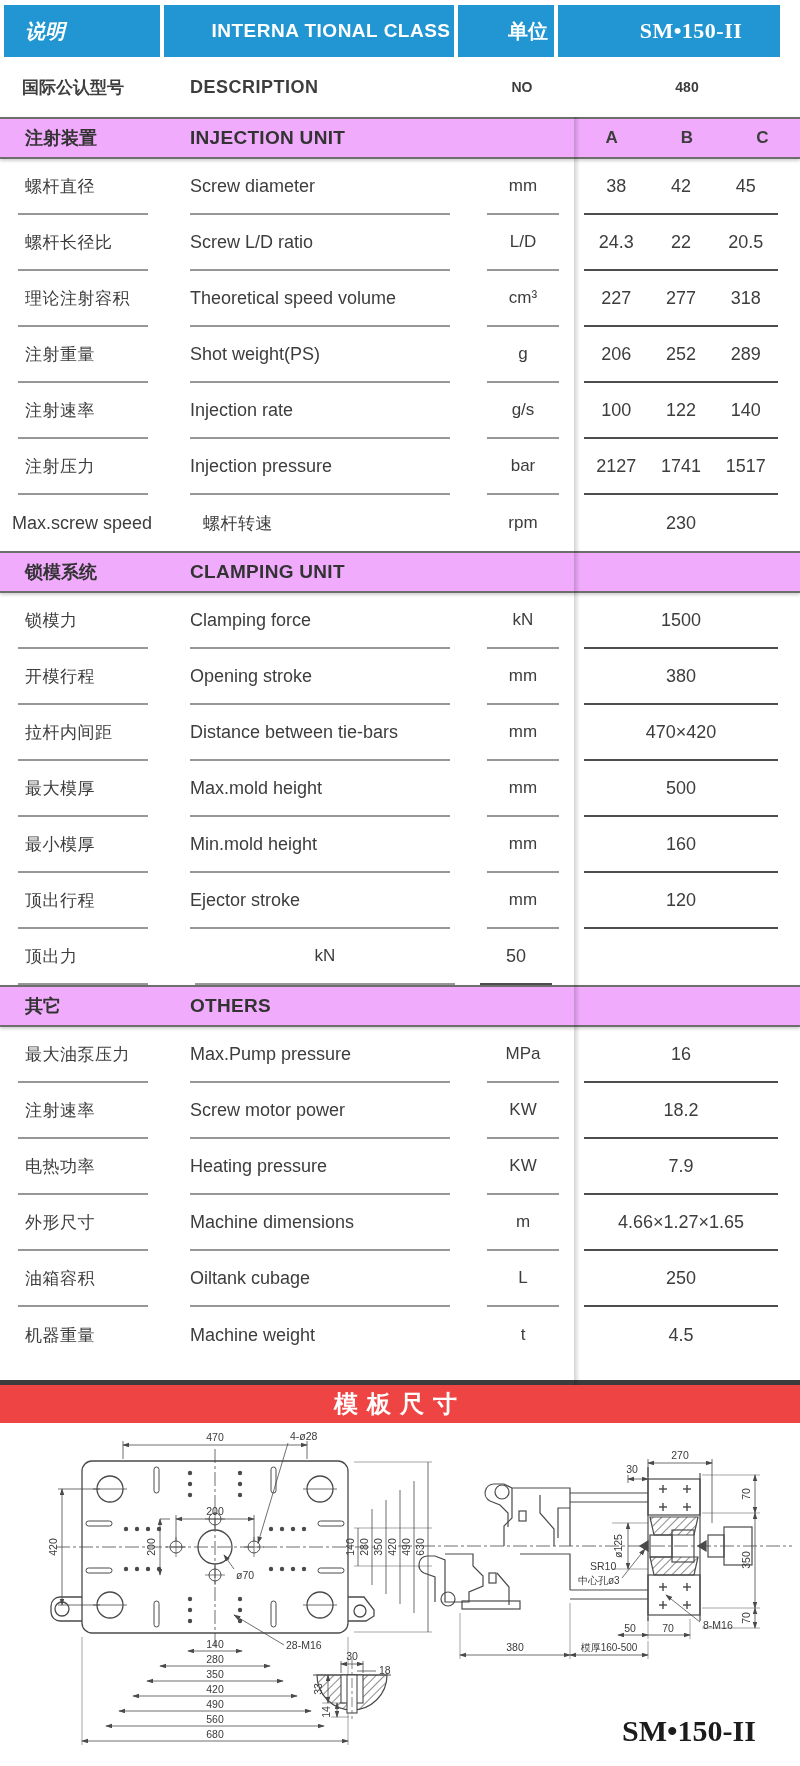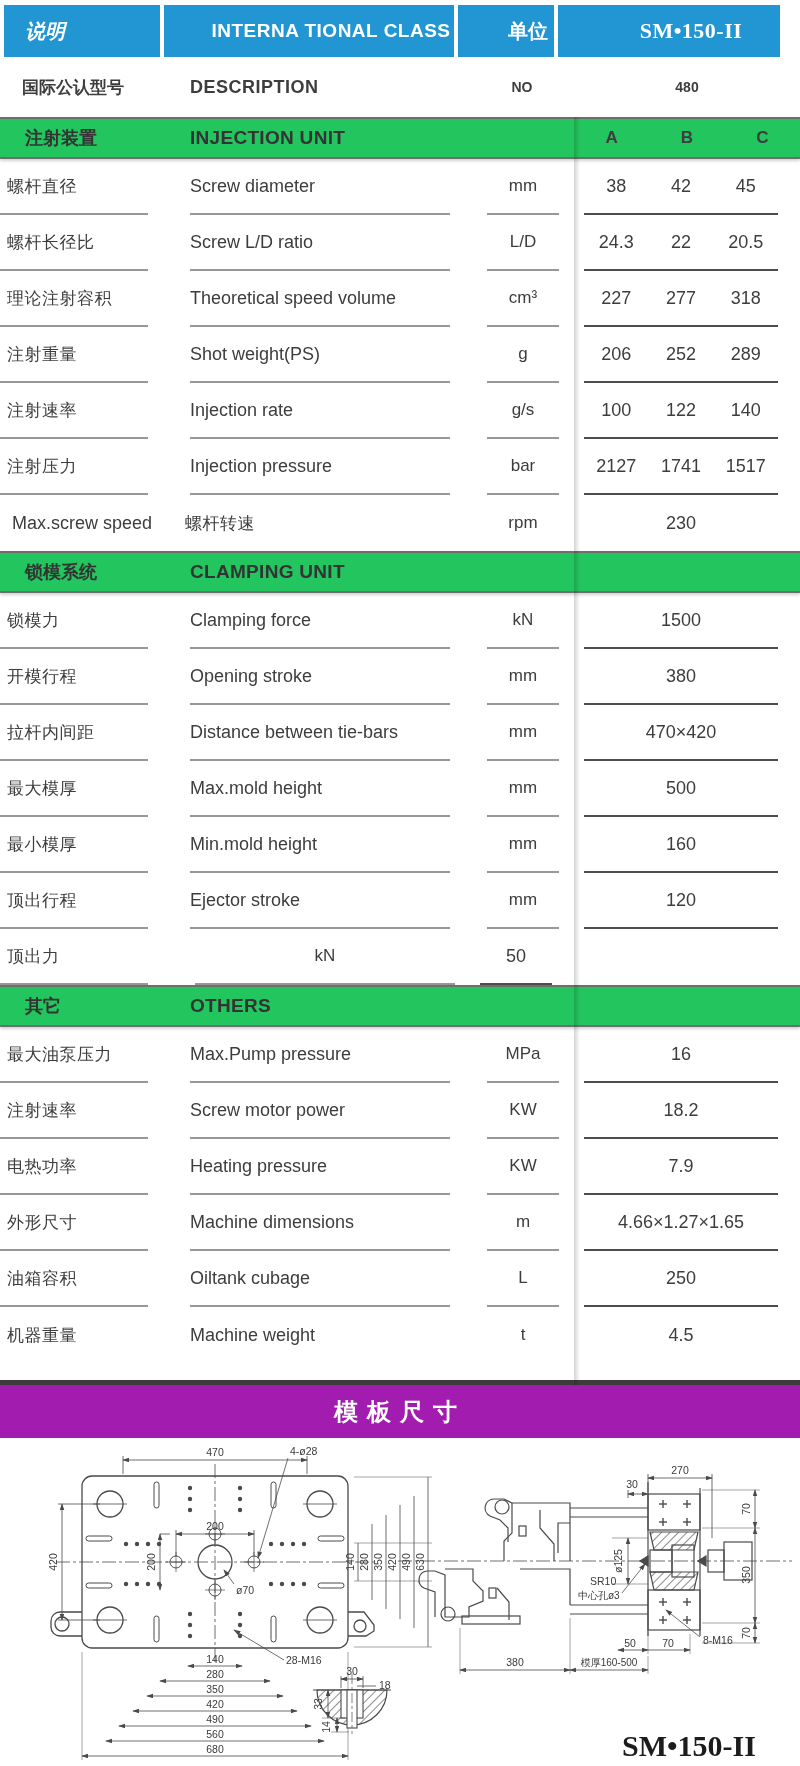--- a/index.html
+++ b/index.html
@@ -28,7 +28,7 @@
   .desc .c3, .desc .c4 { justify-content: center; font-size: 14px; }
   
   .band {
-    height: 42px; background: #22c55e;
+    height: 42px; background: #f0abfc;
     border-top: 2px solid #6e6e6e; border-bottom: 2px solid #6e6e6e;
     box-shadow: 0 2px 3px rgba(0,0,0,.18); position: relative; z-index: 2;
   }

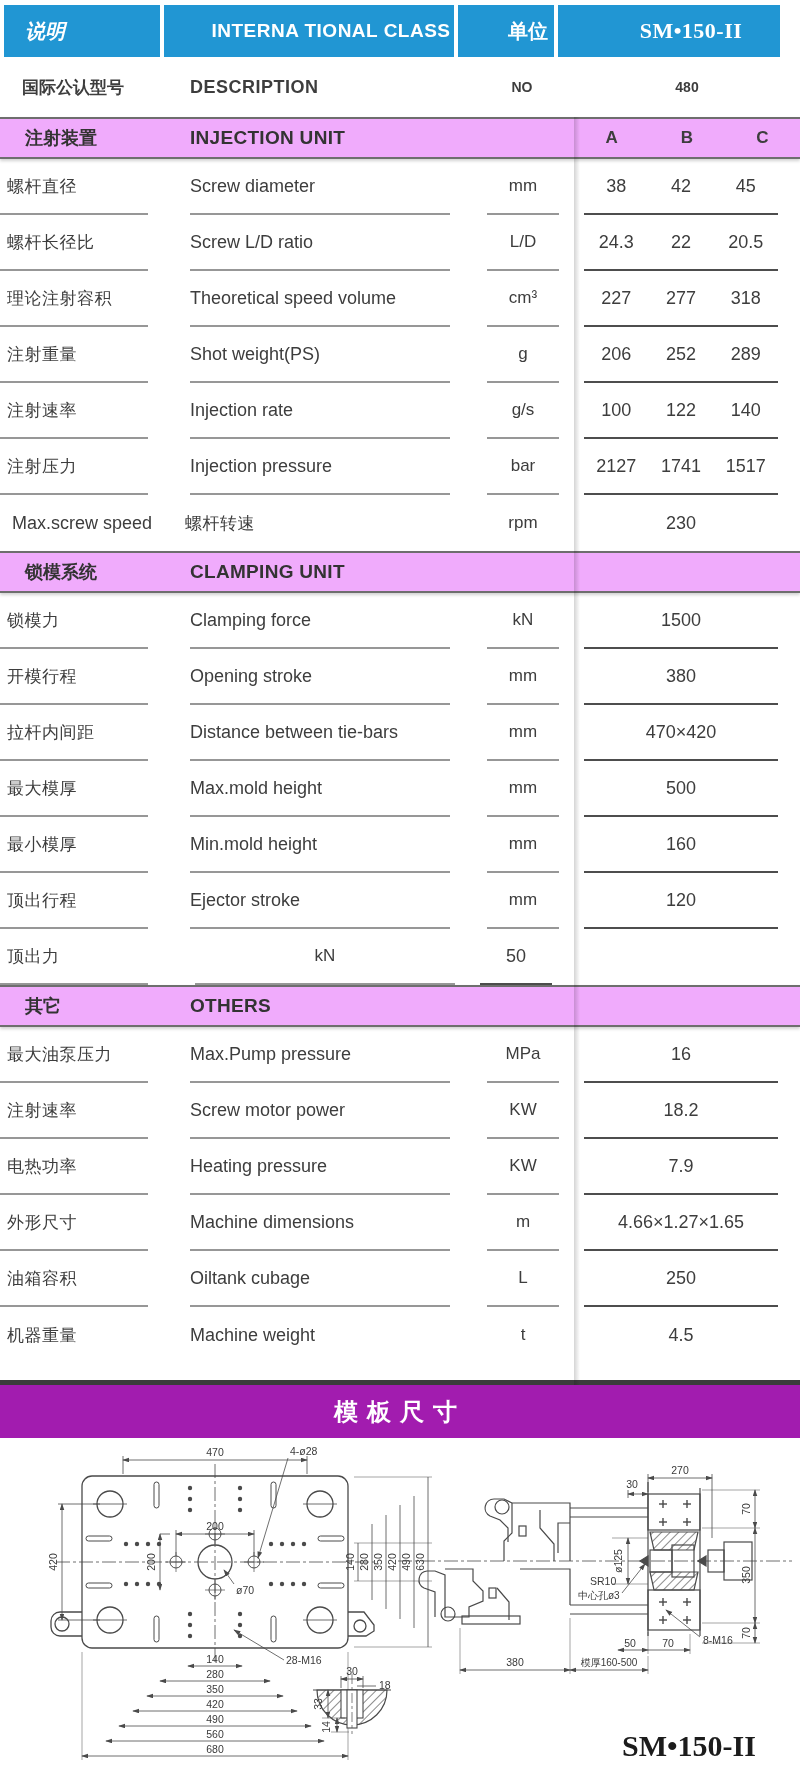--- a/index.html
+++ b/index.html
@@ -38,7 +38,7 @@
   .band .c4 span { text-align: center; }
   
   .row { height: 56px; }
-  .row .c1 { margin-right: 30px; padding-left: 7px; font-size: 17px; font-weight: 500; letter-spacing: .5px; }
+  .row .c1 { margin-left: 18px; margin-right: 30px; padding-left: 7px; font-size: 17px; font-weight: 500; letter-spacing: .5px; }
   .row .c2 { margin-left: 12px; margin-right: 20px; font-size: 18px; }
   .row .c3 { margin-left: 17px; margin-right: 15px; justify-content: center; font-size: 17px; }
   .row .c4 { margin-left: 10px; margin-right: 22px; justify-content: center; font-size: 18px; }

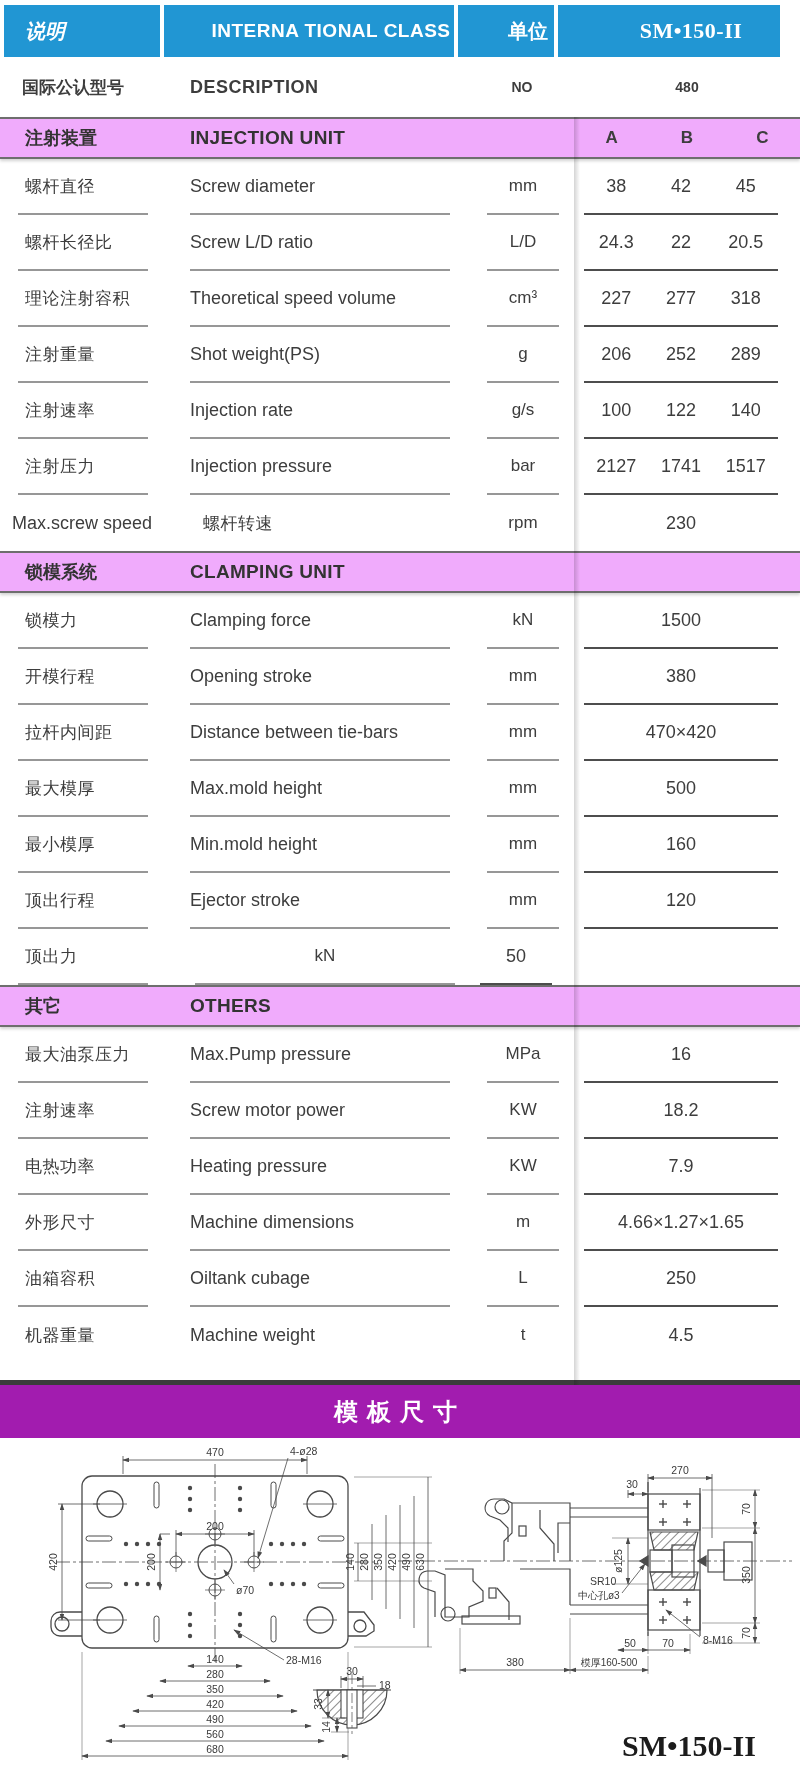--- a/index.html
+++ b/index.html
@@ -55,7 +55,7 @@
   .spacer { height: 17px; }
   .dark-line { height: 5px; background: #3c3c3c; }
   .banner {
-    height: 53px; background: #a21caf; color: #fff; display: flex; align-items: center; justify-content: center;
+    height: 38px; background: #ef4444; color: #fff; display: flex; align-items: center; justify-content: center;
     font-size: 24px; font-weight: bold; letter-spacing: 9px;
   }
   

